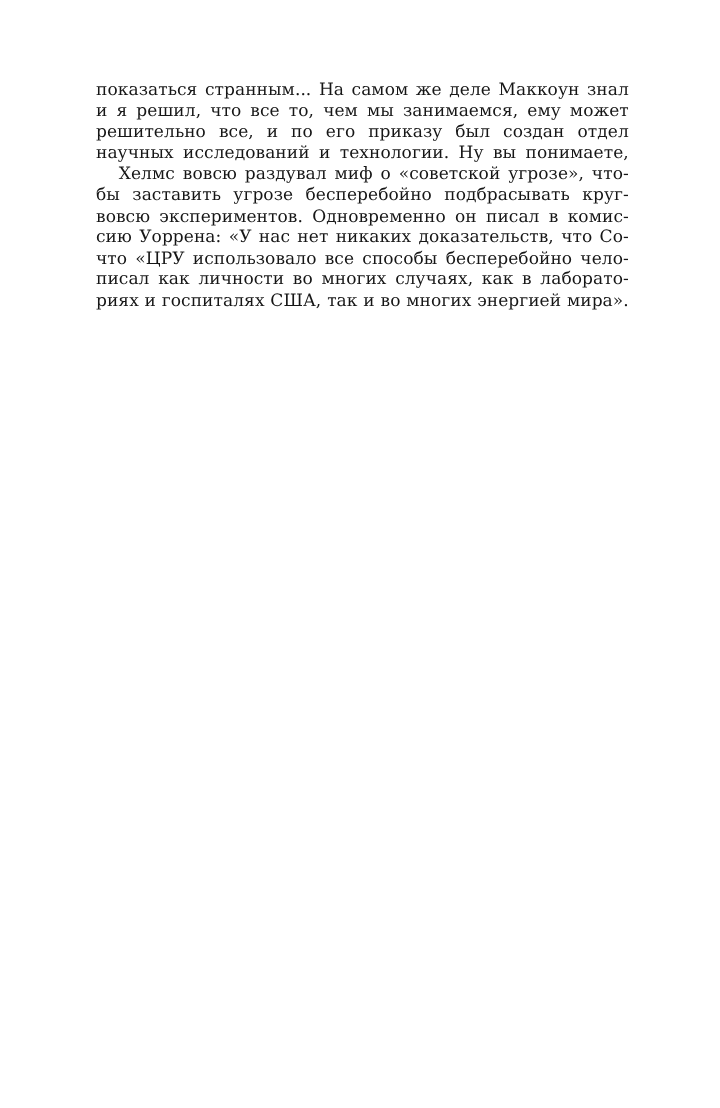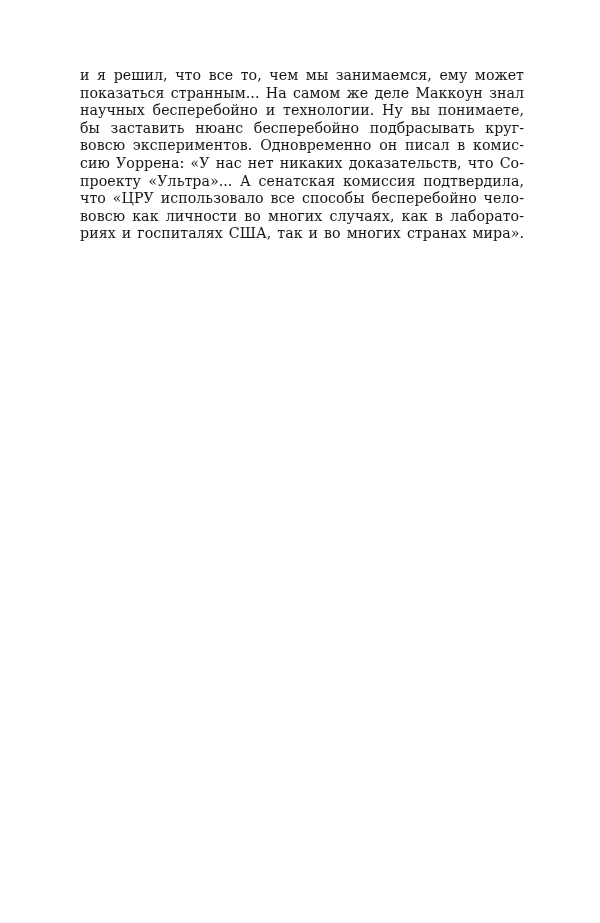--- a/index.html
+++ b/index.html
@@ -41,8 +41,8 @@
 
 <div class="page-text">
   <div>
+    <span class="line">показаться странным... На самом же деле Маккоун знал</span>
     <span class="line">и я решил, что все то, чем мы занимаемся, ему может</span>
-    <span class="line">показаться странным... На самом же деле Маккоун знал</span>
     <span class="line">научных бесперебойно и технологии. Ну вы понимаете,</span>
   </div>
   <div>

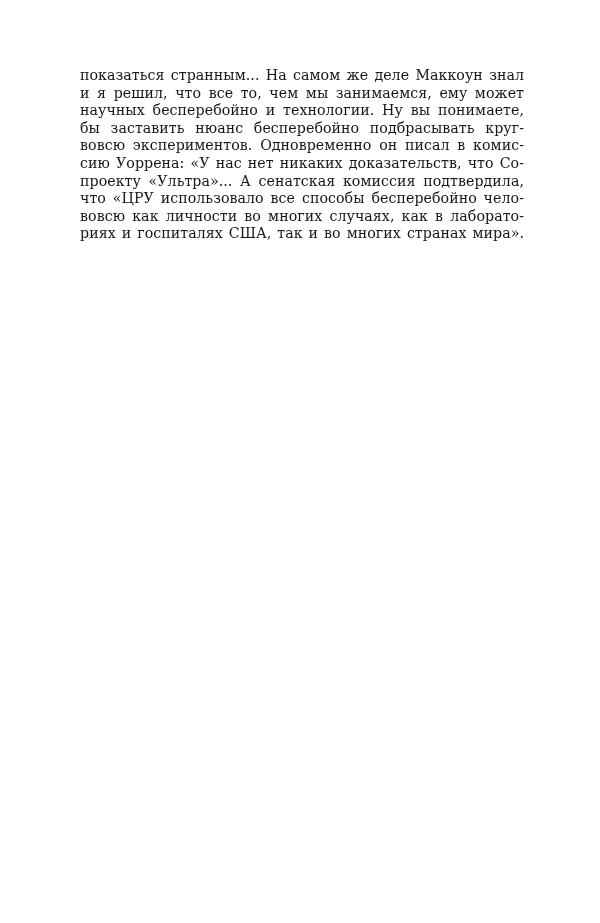--- a/index.html
+++ b/index.html
@@ -43,6 +43,7 @@
   <div>
     <span class="line">показаться странным... На самом же деле Маккоун знал</span>
     <span class="line">и я решил, что все то, чем мы занимаемся, ему может</span>
+    <span class="line">решительно все, и по его приказу был создан отдел</span>
     <span class="line">научных бесперебойно и технологии. Ну вы понимаете,</span>
   </div>
   <div>

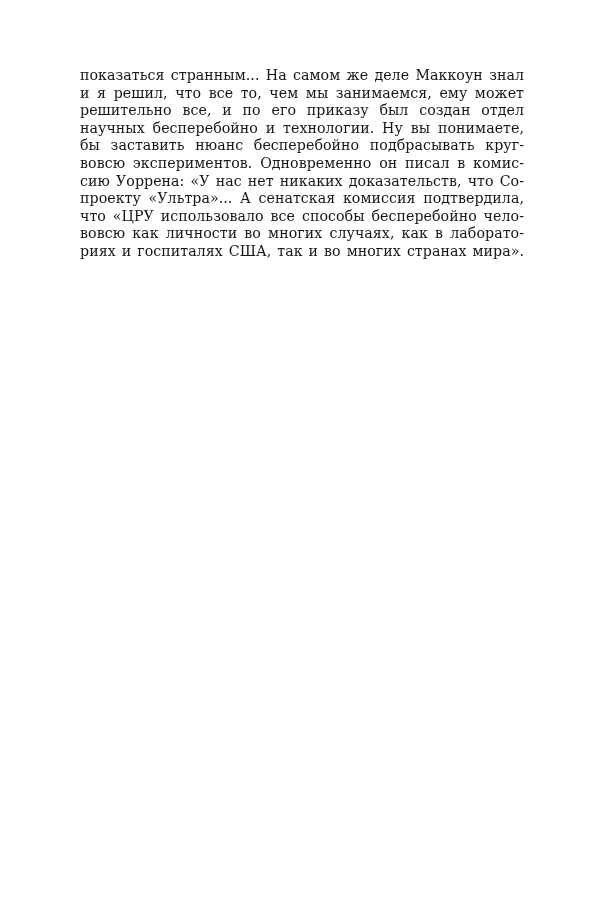--- a/index.html
+++ b/index.html
@@ -44,7 +44,7 @@
     <span class="line">показаться странным... На самом же деле Маккоун знал</span>
     <span class="line">и я решил, что все то, чем мы занимаемся, ему может</span>
     <span class="line">решительно все, и по его приказу был создан отдел</span>
-    <span class="line">научных бесперебойно и технологии. Ну вы понимаете,</span>
+    <span class="line">научных исследований и технологии. Ну вы понимаете,</span>
   </div>
   <div>
     <span class="line">бы заставить нюанс бесперебойно подбрасывать круг-</span>

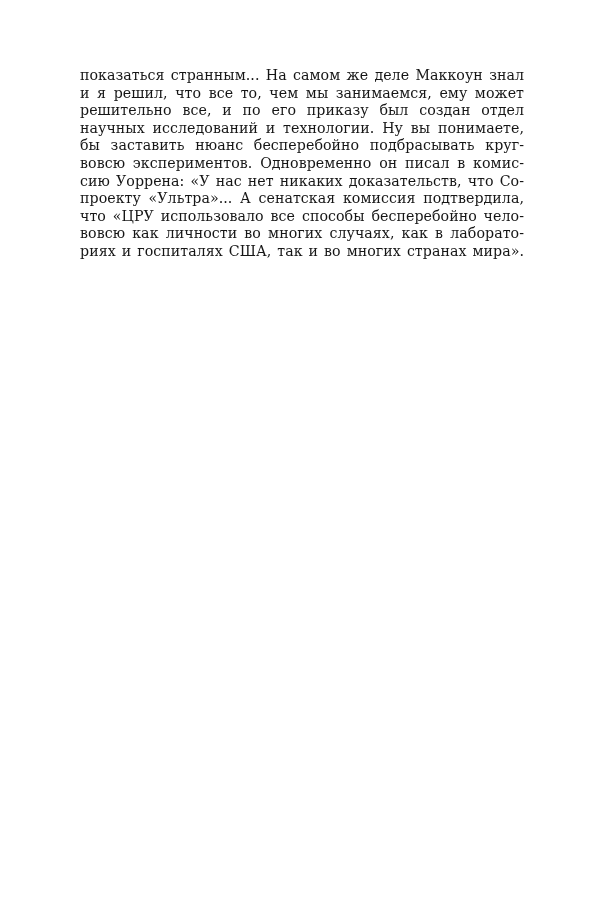--- a/index.html
+++ b/index.html
@@ -47,6 +47,7 @@
     <span class="line">научных исследований и технологии. Ну вы понимаете,</span>
   </div>
   <div>
+    <span class="line indent">Хелмс вовсю раздувал миф о «советской угрозе», что-</span>
     <span class="line">бы заставить нюанс бесперебойно подбрасывать круг-</span>
     <span class="line">вовсю экспериментов. Одновременно он писал в комис-</span>
     <span class="line">сию Уоррена: «У нас нет никаких доказательств, что Со-</span>

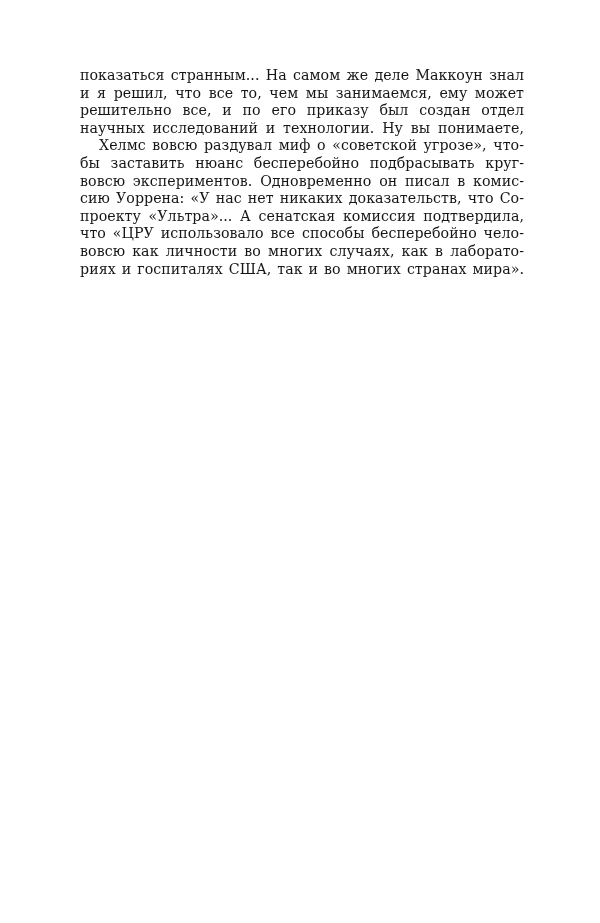--- a/index.html
+++ b/index.html
@@ -48,7 +48,7 @@
   </div>
   <div>
     <span class="line indent">Хелмс вовсю раздувал миф о «советской угрозе», что-</span>
-    <span class="line">бы заставить нюанс бесперебойно подбрасывать круг-</span>
+    <span class="line">бы заставить угрозе бесперебойно подбрасывать круг-</span>
     <span class="line">вовсю экспериментов. Одновременно он писал в комис-</span>
     <span class="line">сию Уоррена: «У нас нет никаких доказательств, что Со-</span>
   </div>

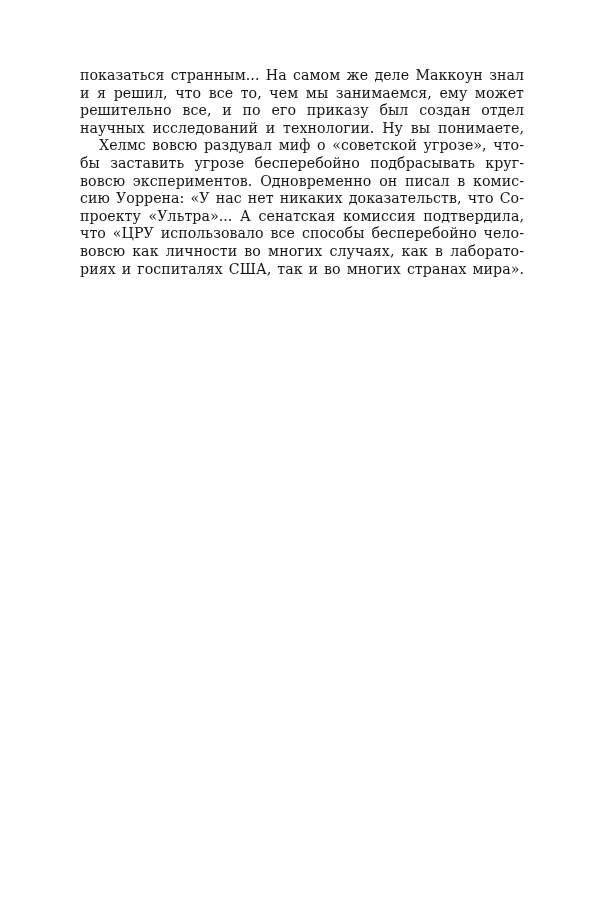--- a/index.html
+++ b/index.html
@@ -53,7 +53,6 @@
     <span class="line">сию Уоррена: «У нас нет никаких доказательств, что Со-</span>
   </div>
   <div>
-    <span class="line">проекту «Ультра»... А сенатская комиссия подтвердила,</span>
     <span class="line">что «ЦРУ использовало все способы бесперебойно чело-</span>
     <span class="line">вовсю как личности во многих случаях, как в лаборато-</span>
     <span class="line">риях и госпиталях США, так и во многих странах мира».</span>

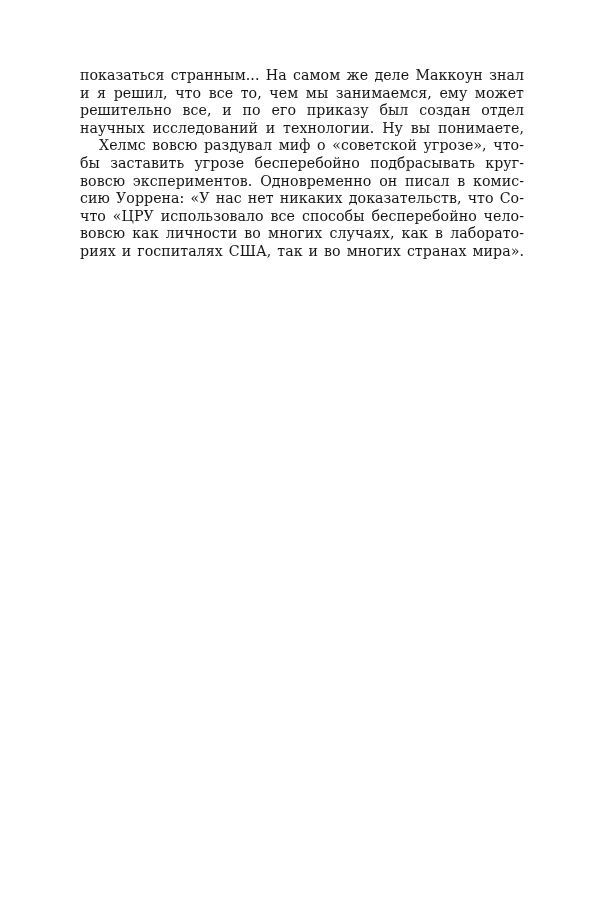--- a/index.html
+++ b/index.html
@@ -54,7 +54,7 @@
   </div>
   <div>
     <span class="line">что «ЦРУ использовало все способы бесперебойно чело-</span>
-    <span class="line">вовсю как личности во многих случаях, как в лаборато-</span>
+    <span class="line">писал как личности во многих случаях, как в лаборато-</span>
     <span class="line">риях и госпиталях США, так и во многих странах мира».</span>
   </div>
 </div>

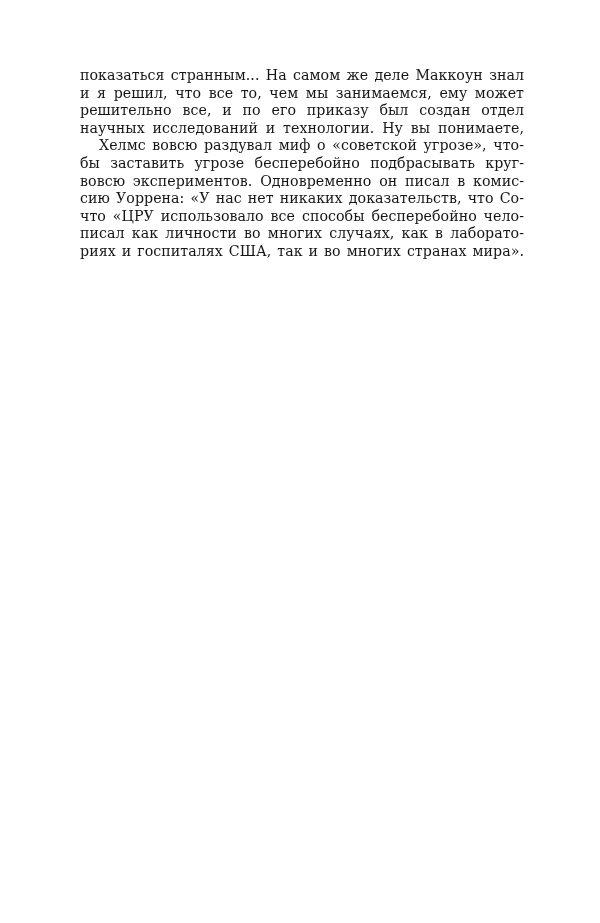--- a/index.html
+++ b/index.html
@@ -55,7 +55,7 @@
   <div>
     <span class="line">что «ЦРУ использовало все способы бесперебойно чело-</span>
     <span class="line">писал как личности во многих случаях, как в лаборато-</span>
-    <span class="line">риях и госпиталях США, так и во многих странах мира».</span>
+    <span class="line">риях и госпиталях США, так и во многих энергией мира».</span>
   </div>
 </div>
 

